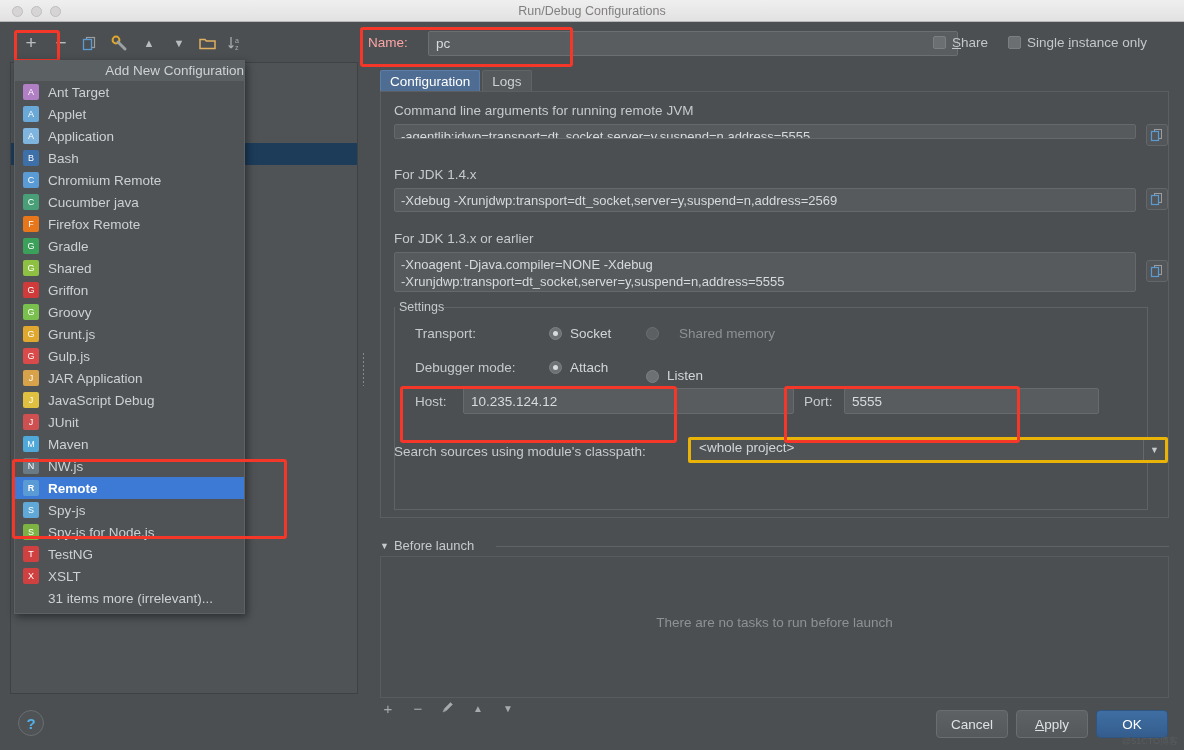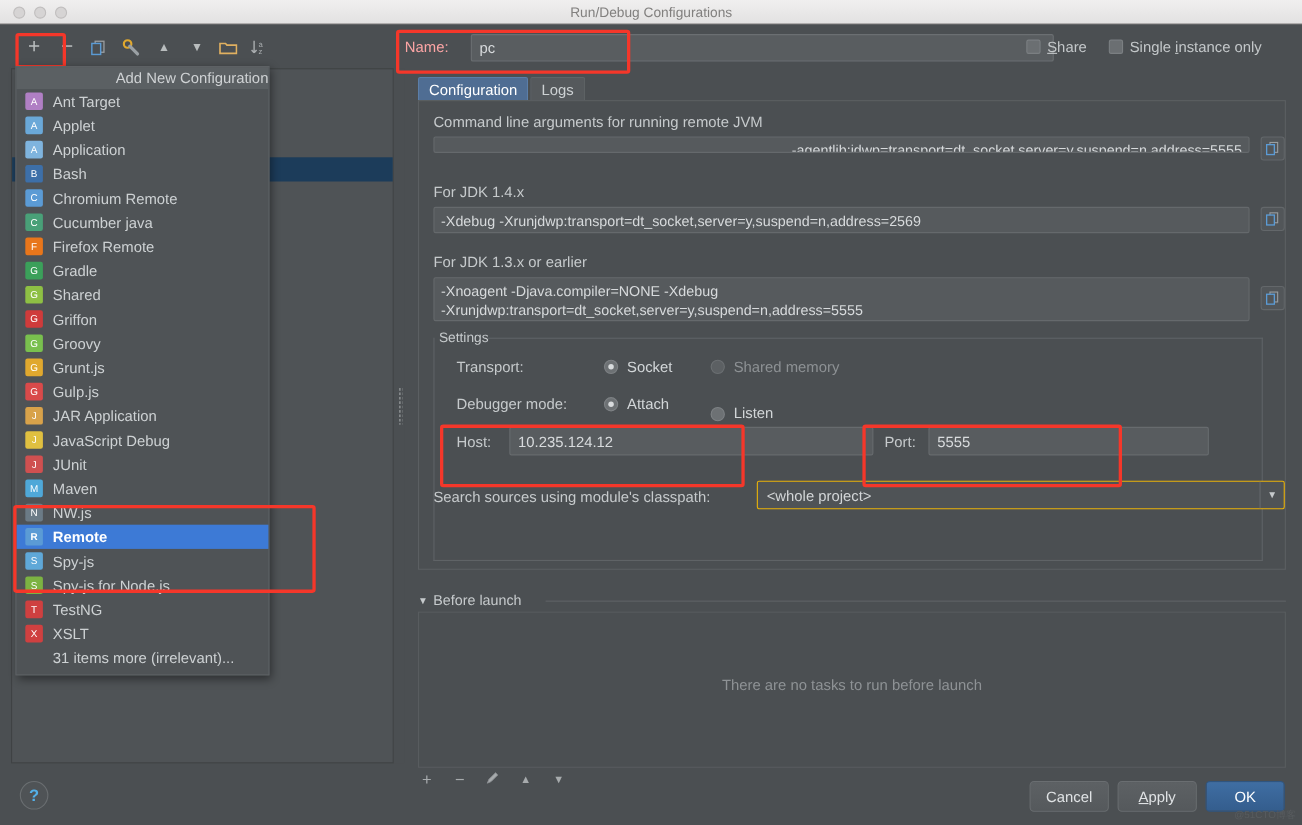--- a/index.html
+++ b/index.html
@@ -377,7 +377,7 @@
     <div class="tab-body">
 
       <div class="field-label" style="left:13px;top:11px;">Command line arguments for running remote JVM</div>
-      <div class="text-field" style="left:13px;top:32px;width:742px;height:15px;text-align:right;">-agentlib:jdwp=transport=dt_socket,server=y,suspend=n,address=5555</div>
+      <div class="text-field" style="left:13px;top:32px;width:742px;height:15px;">-agentlib:jdwp=transport=dt_socket,server=y,suspend=n,address=5555</div>
       <div class="copy-btn" style="left:765px;top:32px;">
         <svg width="14" height="14" viewBox="0 0 14 14">
           <rect x="4.5" y="1.5" width="7" height="9" fill="none" stroke="#9a9ea0" stroke-width="1"></rect>

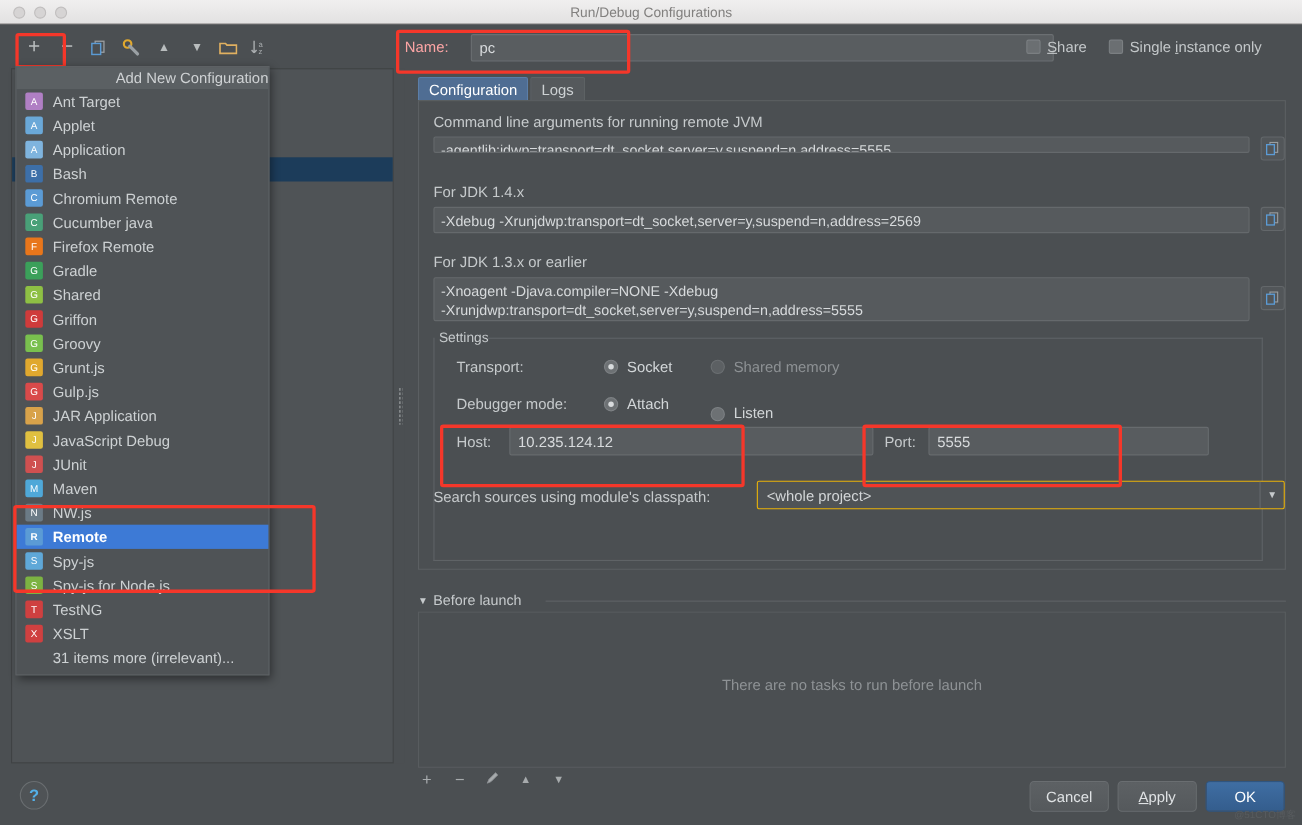--- a/index.html
+++ b/index.html
@@ -413,7 +413,7 @@
         <span class="radio on"></span>
         <span style="margin-left:8px;font-size:13.5px;color:#d2d6d8;">Socket</span>
       </div>
-      <div style="position:absolute;left:265px;top:234px;display:flex;align-items:center;">
+      <div style="position:absolute;left:265px;top:234px;display:flex;align-items:center;gap:12px;">
         <span class="radio dim"></span>
         <span style="margin-left:8px;font-size:13.5px;color:#8d9194;">Shared memory</span>
       </div>

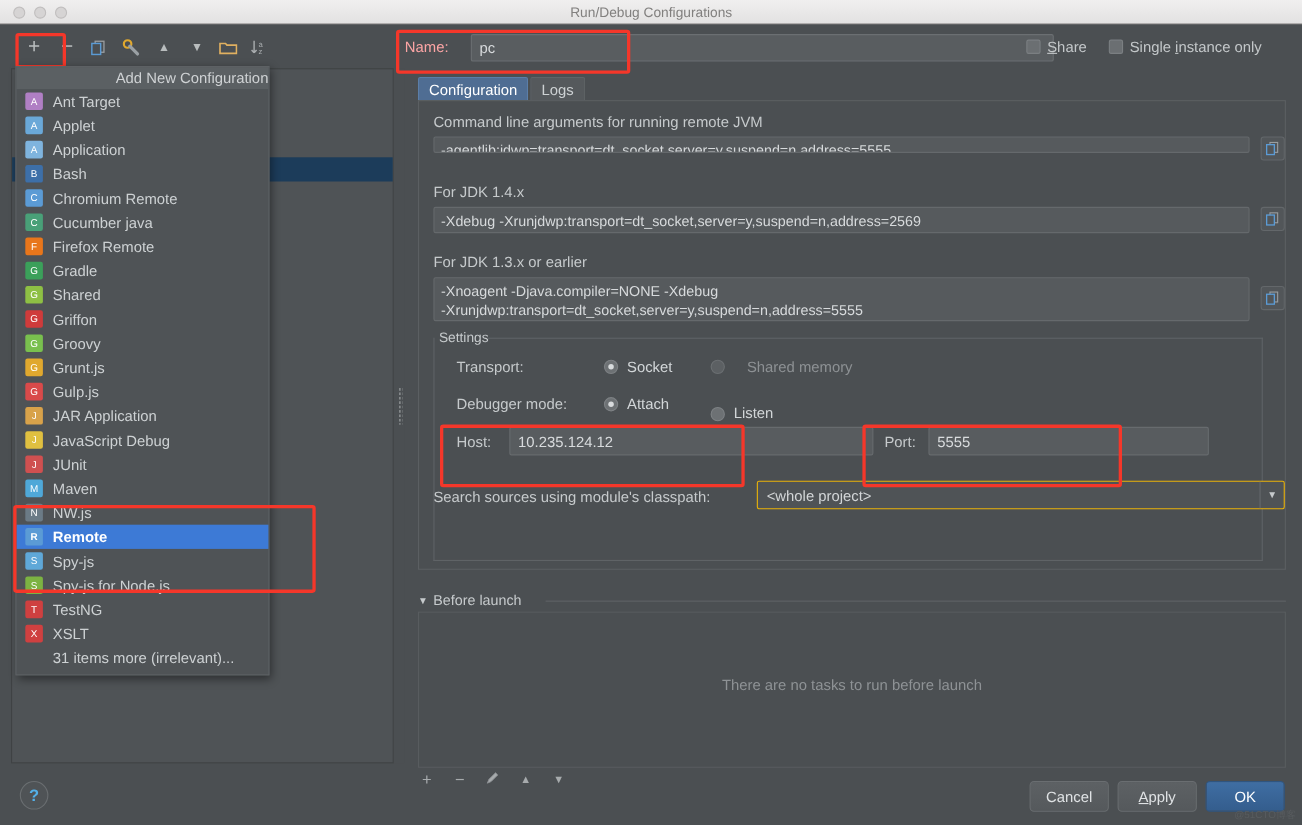--- a/index.html
+++ b/index.html
@@ -161,8 +161,8 @@
   }
 
   .combo {
-    position: absolute; background: #4f5356; border: 1px solid #eab308; border-radius: 2px;
-    display: flex; align-items: center;
+    position: absolute; background: #4f5356; border: 3px solid #eab308; border-radius: 2px;
+    display: flex; align-items: flex-start;
   }
   .combo-text { flex: 1; padding-left: 8px; font-size: 13.5px; color: #d3d6d8; }
   .combo-arrow {

